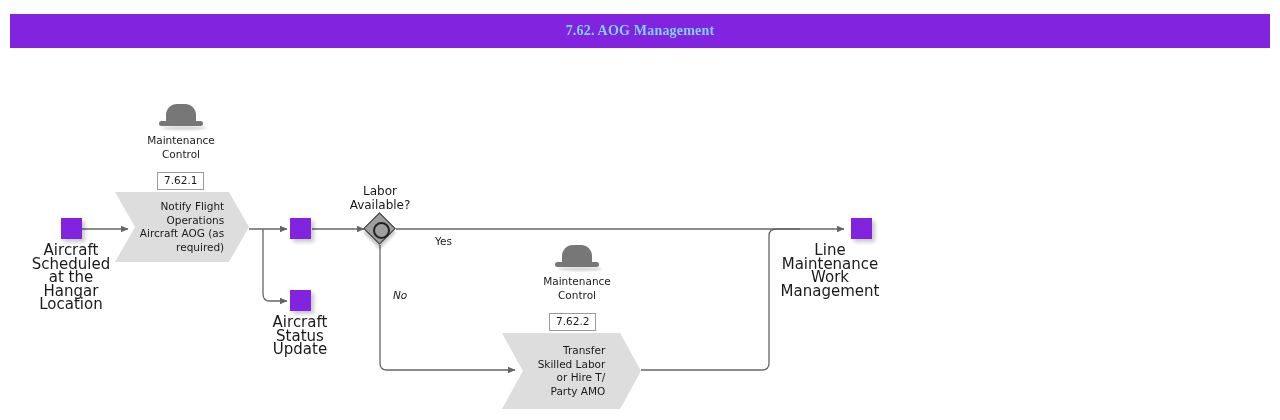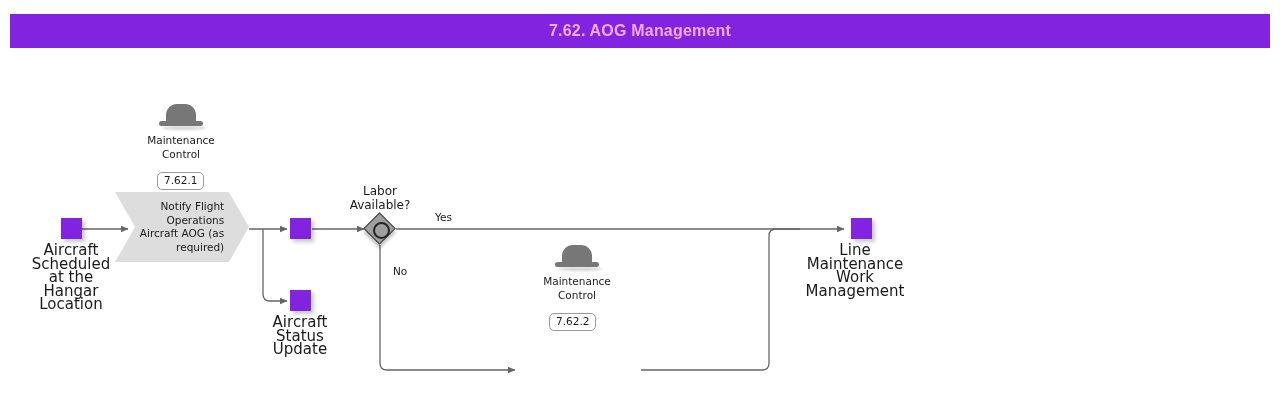--- a/index.html
+++ b/index.html
@@ -28,11 +28,11 @@
     justify-content: center;
   }
   #title-bar .title-text {
-    color: #f0abfc;
-    font-size: 16px;
+    color: #7dd3fc;
+    font-size: 14px;
     font-weight: bold;
     letter-spacing: 0.2px;
-    font-family: Liberation Sans, sans-serif;
+    font-family: Liberation Serif, serif;
   }
 
   

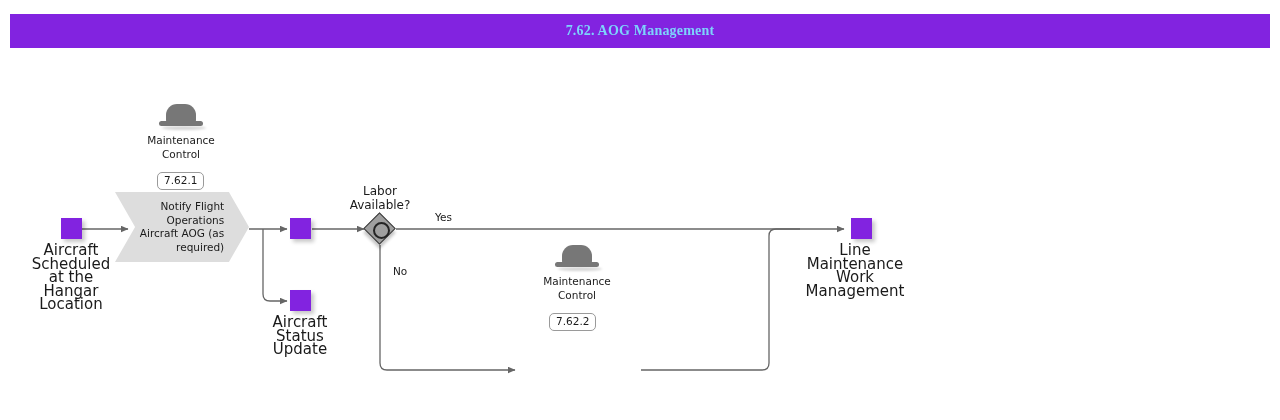--- a/index.html
+++ b/index.html
@@ -158,7 +158,7 @@
     position: absolute;
     background: #ffffff;
     border: 1px solid #9a9a9a;
-    border-radius: 5px;
+    border-radius: 0;
     font-size: 10.5px;
     line-height: 13px;
     color: #1a1a1a;

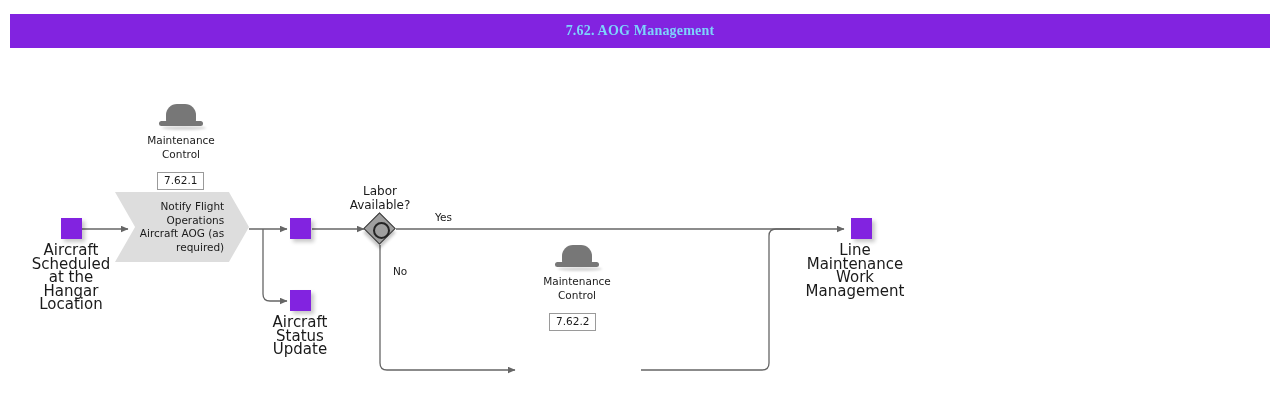--- a/index.html
+++ b/index.html
@@ -212,6 +212,7 @@
     color: #1a1a1a;
     font-family: "DejaVu Sans", "Liberation Sans", sans-serif;
     white-space: nowrap;
+    margin-top: 24px;
   }
 </style>
 </head>

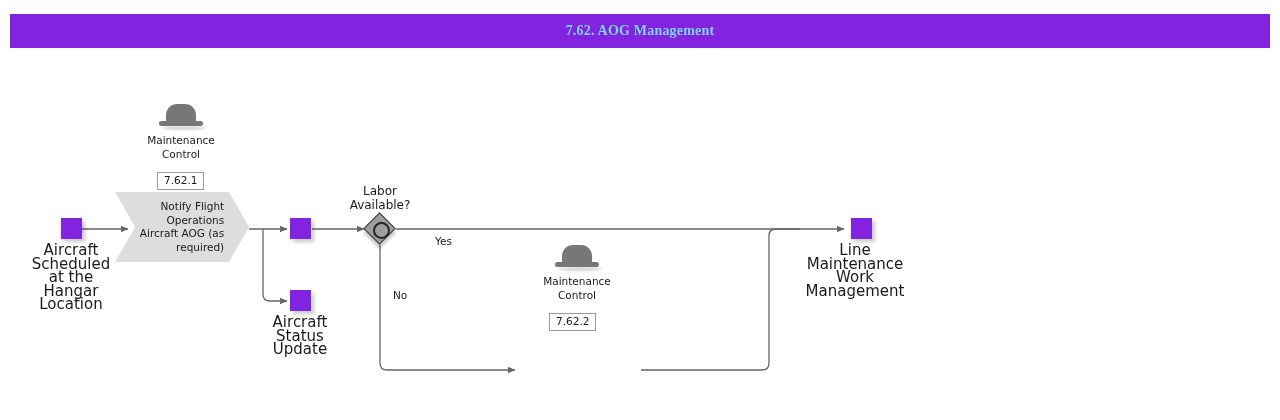--- a/index.html
+++ b/index.html
@@ -312,7 +312,7 @@
   <div class="node" style="left:851px; top:218px;">
     <div class="event-node"></div>
   </div>
-  <div class="event-label" style="left:795px; top:244px; width:120px;">Line
+  <div class="event-label" style="left:770px; top:244px; width:120px;">Line
 Maintenance
 Work
 Management</div>

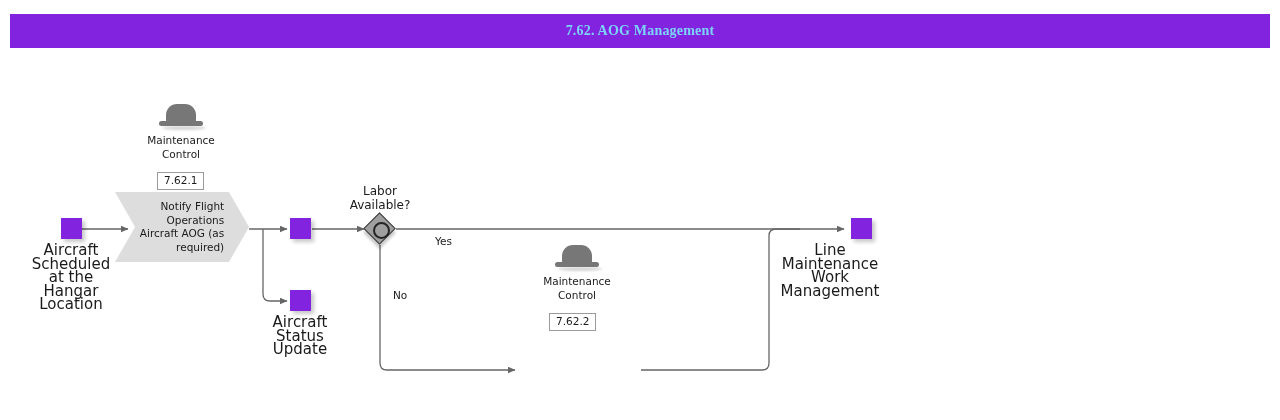--- a/index.html
+++ b/index.html
@@ -294,7 +294,7 @@
   </div>
 
   <div class="edge-label" style="left:435px; top:211px;">Yes</div>
-  <div class="edge-label" style="left:393px; top:265px;">No</div>
+  <div class="edge-label" style="left:393px; top:265px;font-style:italic;">No</div>
 
   <div class="role-group" style="left:541px; top:245px; width:72px;">
     <div class="role-icon">

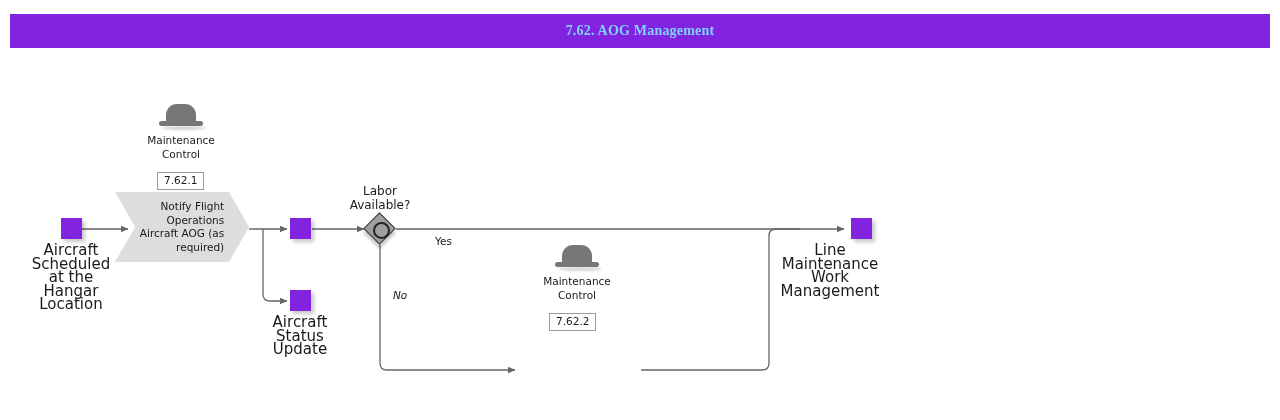--- a/index.html
+++ b/index.html
@@ -308,6 +308,13 @@
 
   <div class="step-badge" style="left:549px; top:313px;">7.62.2</div>
 
+  <div class="chevron-wrap" style="left:502px; top:333px; width:139px; height:76px;">
+    <div class="chevron-shape"></div>
+    <div class="chevron-text">Transfer
+Skilled Labor
+or Hire T/
+Party AMO</div>
+  </div>
 
   <div class="node" style="left:851px; top:218px;">
     <div class="event-node"></div>

